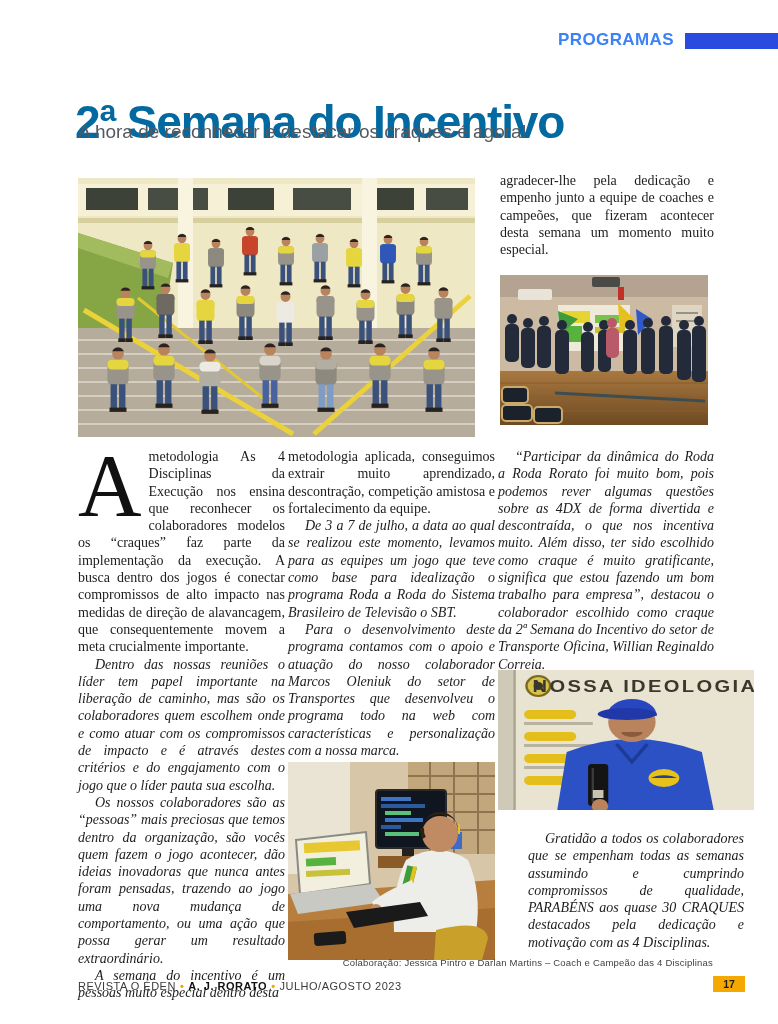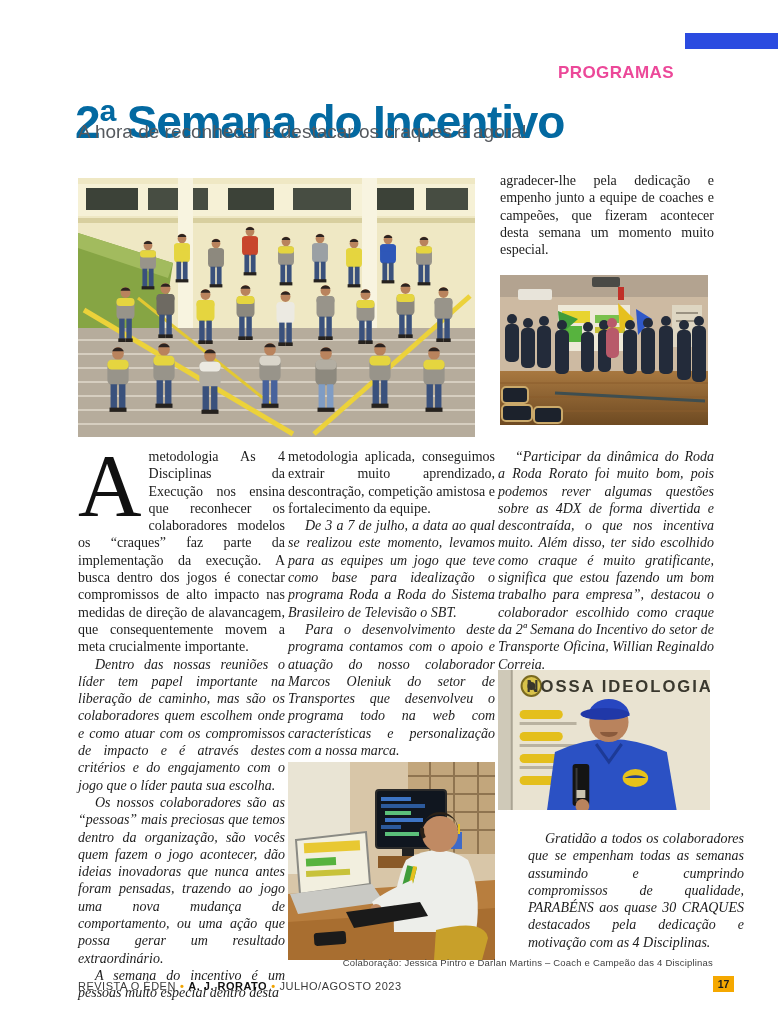--- a/index.html
+++ b/index.html
@@ -7,7 +7,7 @@
         overflow:hidden;font-family:"Liberation Serif",serif;}
   
   .tag-label{position:absolute;top:30px;right:104px;font:700 17px "Liberation Sans",sans-serif;
-             color:#ec4899;letter-spacing:.4px;margin-top:33px;}
+             color:#3b82f6;letter-spacing:.4px;}
   .tag-bar{position:absolute;top:33px;right:0;width:93px;height:16px;background:#2b4be0;}
   
   .title{position:absolute;left:75px;top:64px;font-family:"Liberation Sans",sans-serif;

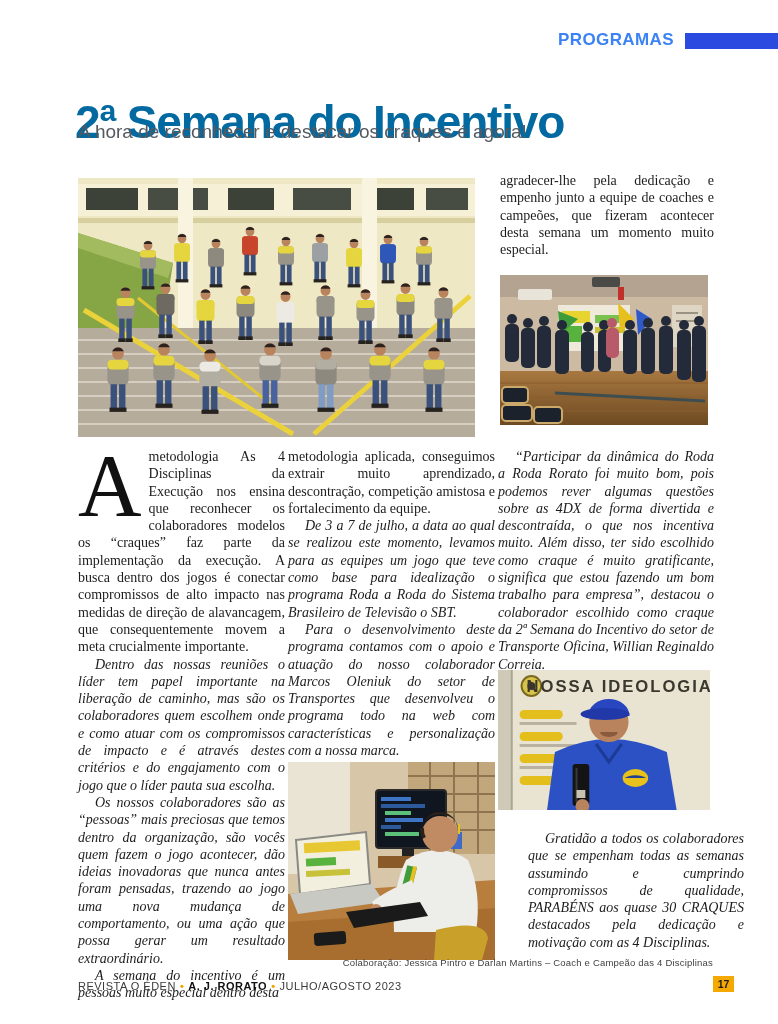--- a/index.html
+++ b/index.html
@@ -20,7 +20,7 @@
   .photo-main{left:78px;top:178px;width:397px;height:259px;}
   .photo-room{left:500px;top:275px;width:208px;height:150px;}
   .photo-dev{left:288px;top:762px;width:207px;height:198px;}
-  .photo-craque{left:498px;top:670px;width:212px;height:140px;}
+  .photo-craque{left:498px;top:670px;width:256px;height:140px;}
   
   .txtcol{position:absolute;color:#1c1c1c;}
   .txtcol p{margin:0;font-size:14px;line-height:17.3px;text-align:justify;}

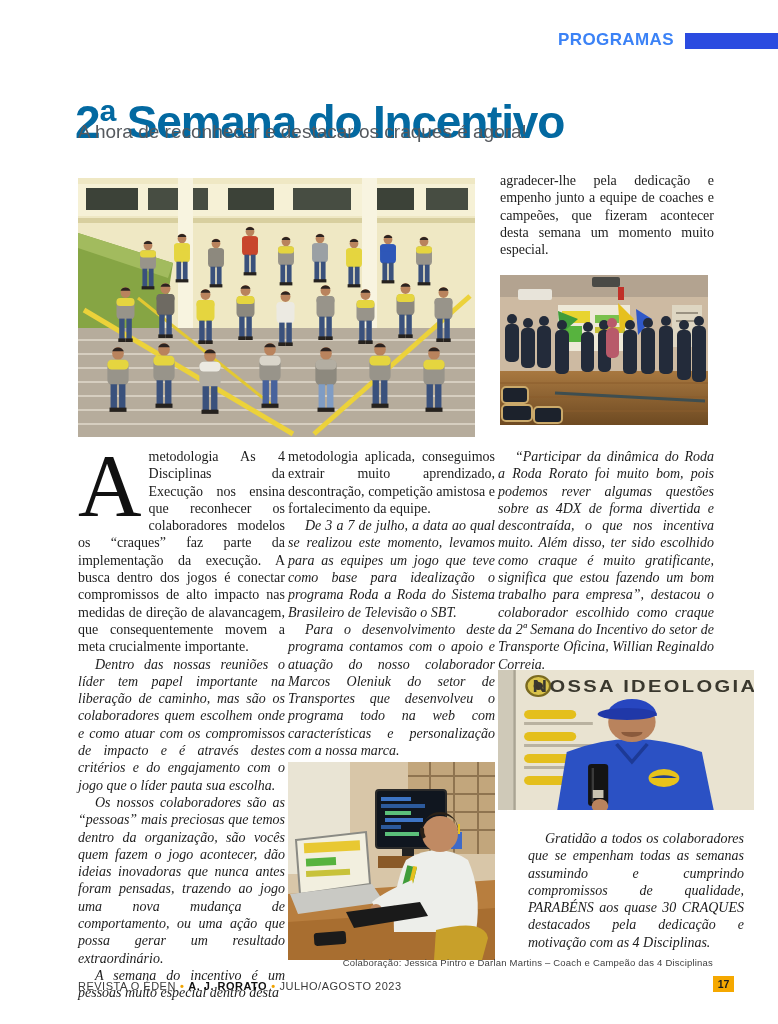--- a/index.html
+++ b/index.html
@@ -39,7 +39,7 @@
           color:#3a3a3a;letter-spacing:.5px;}
   .footer .bold{font-weight:700;color:#101010;}
   .footer .dot{color:#f0a400;font-weight:700;padding:0 4px;}
-  .page-badge{position:absolute;left:713px;top:976px;width:21px;height:16px;background:#f5a800;
+  .page-badge{position:absolute;left:713px;top:976px;width:32px;height:16px;background:#f5a800;
               color:#1c1c1c;font:700 10.5px "Liberation Sans",sans-serif;display:flex;
               align-items:center;justify-content:center;}
 </style>

